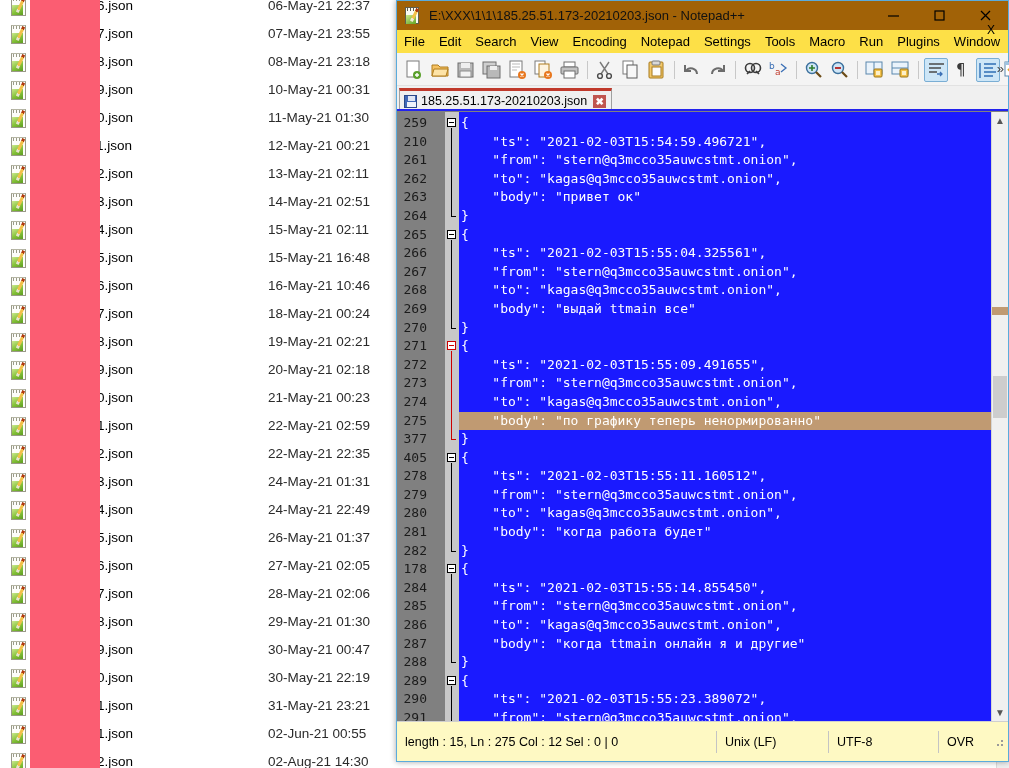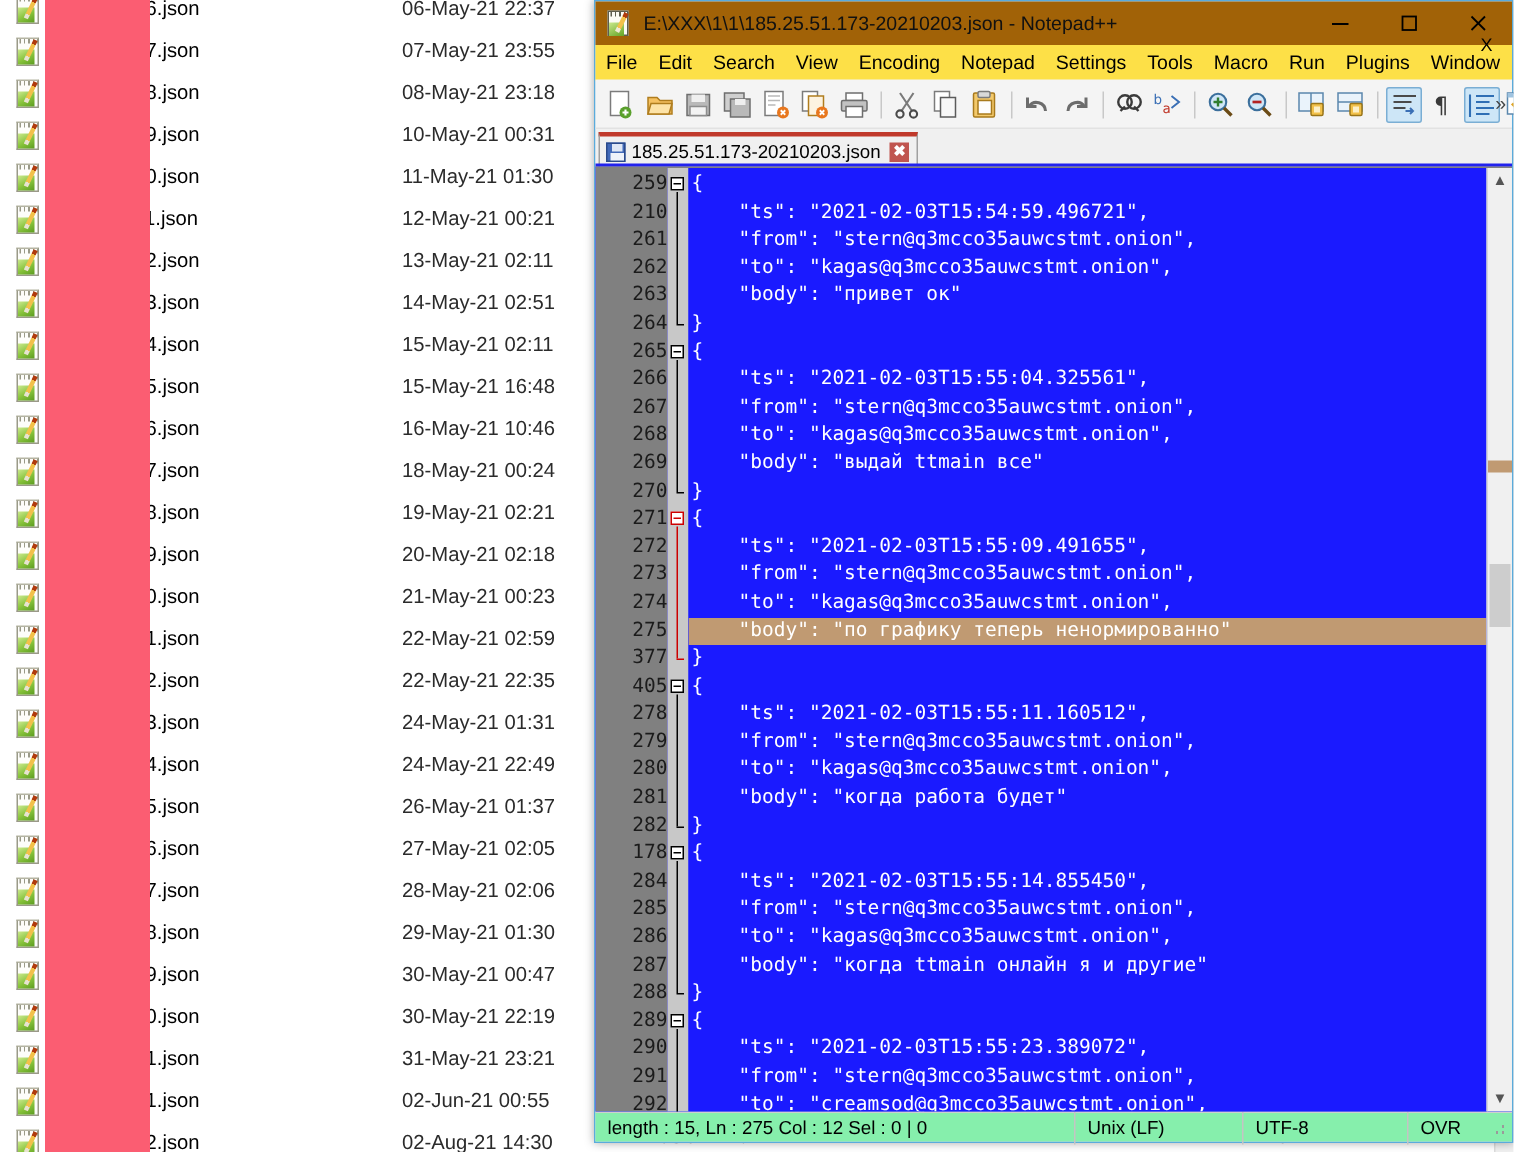--- a/index.html
+++ b/index.html
@@ -178,7 +178,7 @@
     font-family: "DejaVu Sans Mono", monospace; font-size: 13px;
     color: #1b1b1b; text-align: right; padding-top: 2px;
   }
-  .ln { height: 18.6px; line-height: 18.6px; padding-right: 0; text-align: right; }
+  .ln { height: 18.6px; line-height: 18.6px; padding-right: 18px; text-align: right; }
   #foldcol {
     width: 14px; background: #c8c8c8; flex: none; position: relative; padding-top: 2px;
   }

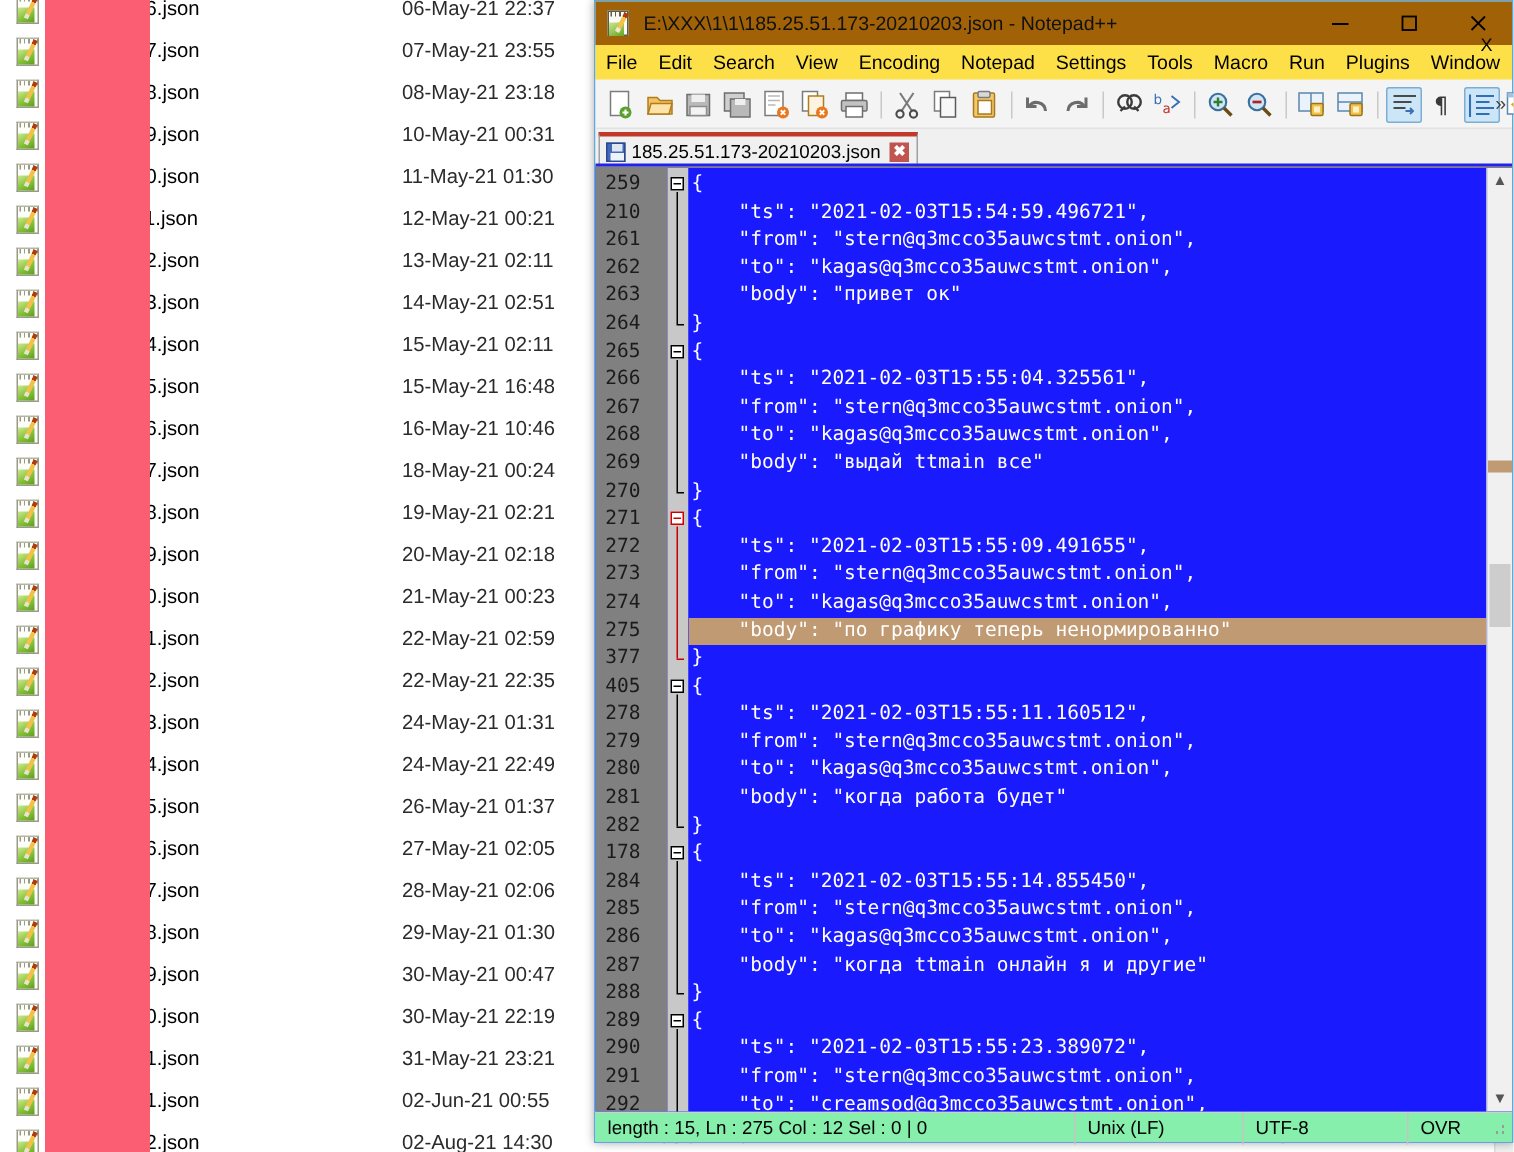--- a/index.html
+++ b/index.html
@@ -232,7 +232,7 @@
 
   
   #statusbar {
-    height: 20px; flex: none; background: #86efac; display: flex;
+    height: 40px; flex: none; background: #fef9c3; display: flex;
     align-items: center; font-size: 12.5px; color: #000;
     border-top: 1px solid #cfcfcf;
   }

